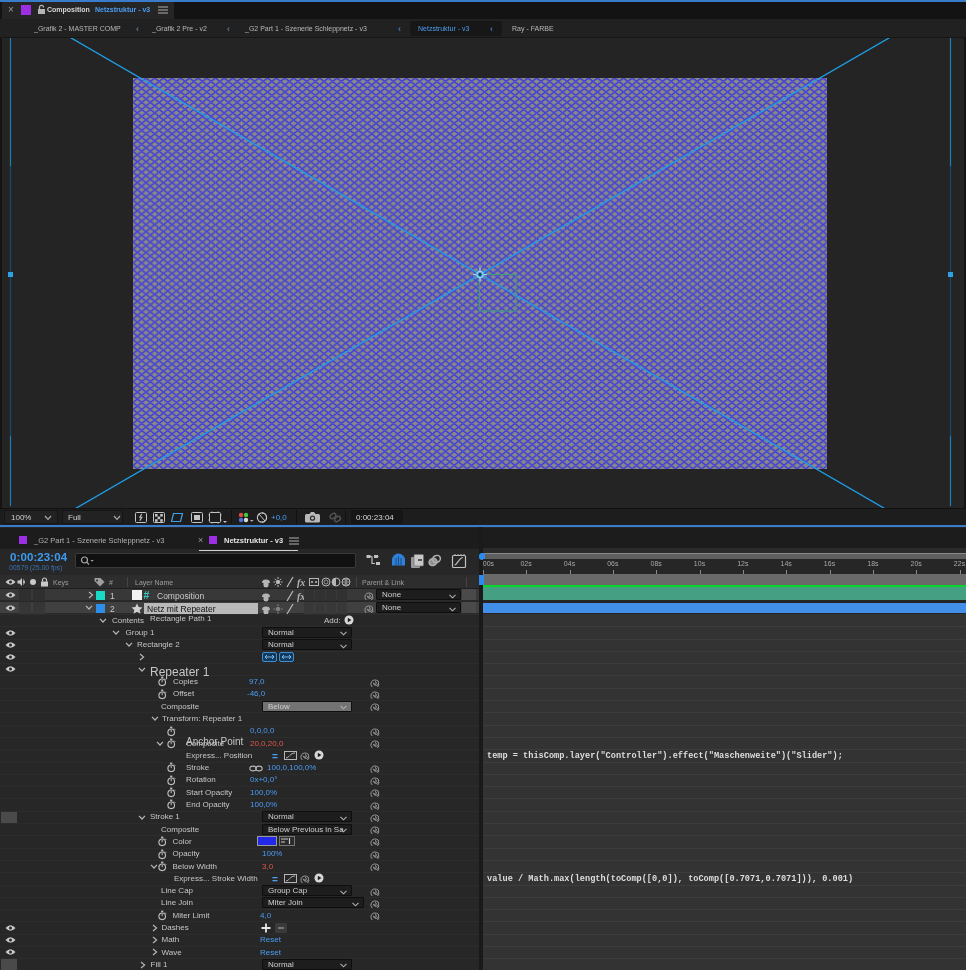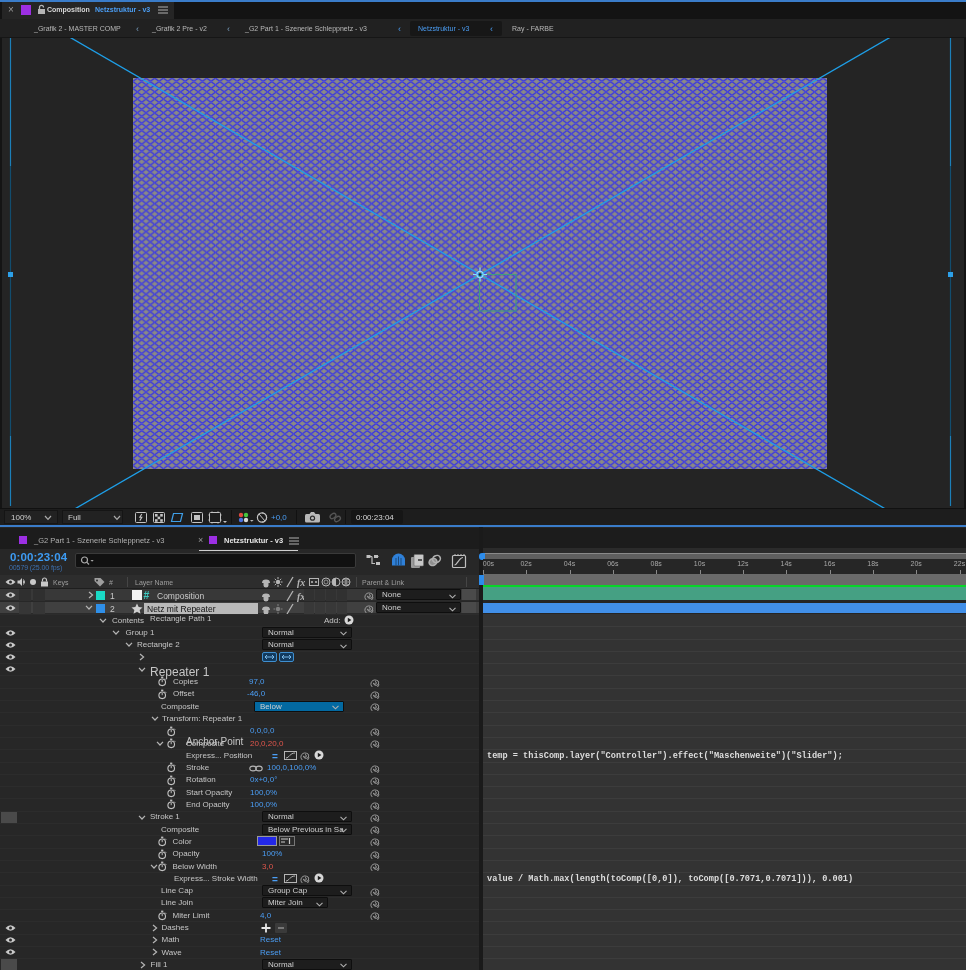--- a/index.html
+++ b/index.html
@@ -438,7 +438,7 @@
     <path d="M5 5 m0 -0.5 a1.4 1.4 0 1 1 -1.5 1.4 a2.6 2.6 0 1 0 2.8 -2.7 a4 4 0 1 0 2.6 4" fill="none" stroke="#9a9a9a" stroke-width="1"></path>
   </svg>
 <span class="t" style="left:161px;top:701.6px;color:#c6c6c6;font-size:8px">Composite</span>
-<div style="position:absolute;left:254px;top:700.65px;width:90px;height:11px;background:#0369a1;border:1px solid #0e0e0e;border-radius:1px;overflow:hidden">
+<div style="position:absolute;left:262px;top:700.65px;width:90px;height:11px;background:#737373;border:1px solid #0e0e0e;border-radius:1px;overflow:hidden">
     <span style="position:absolute;left:5px;top:0px;font-size:8px;color:#cecece;white-space:nowrap">Below</span>
     <svg style="position:absolute;right:4px;top:3.5px" width="7" height="5" viewBox="0 0 7 5">
       <path d="M0.5 0.8 L3.5 3.8 L6.5 0.8" fill="none" stroke="#b0b0b0" stroke-width="1.1"></path>

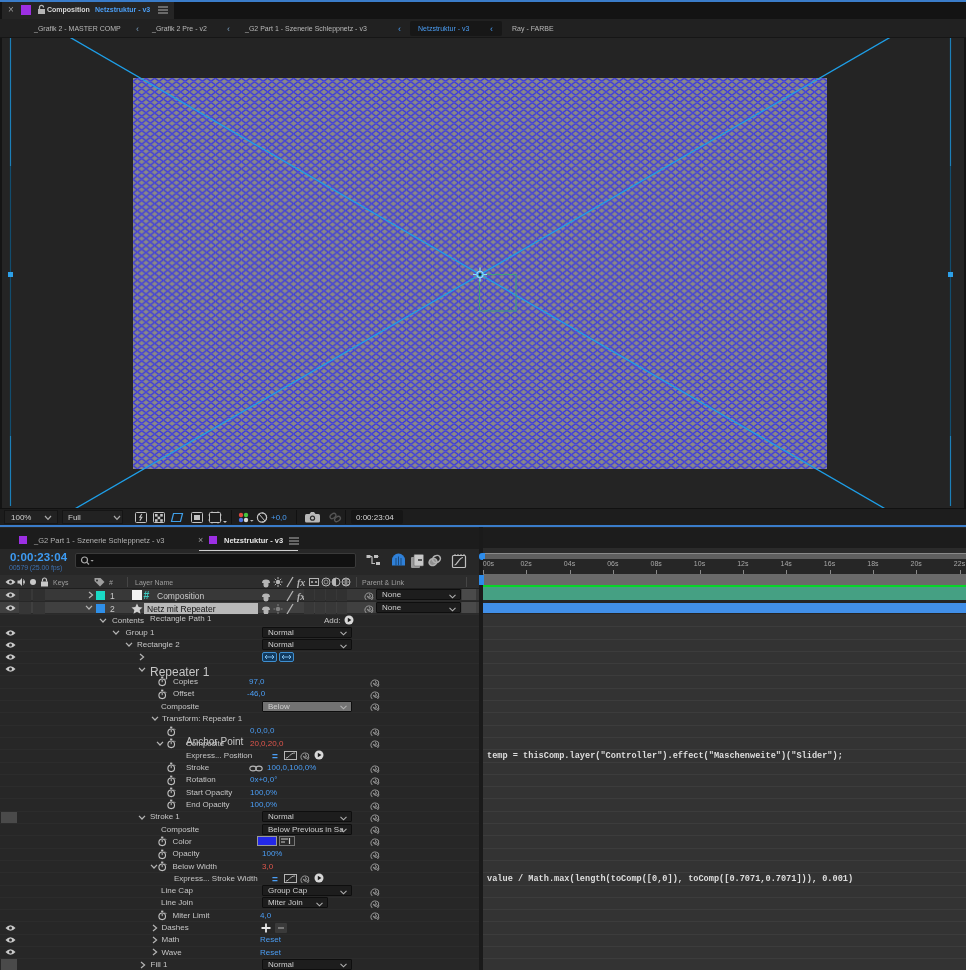--- a/index.html
+++ b/index.html
@@ -627,7 +627,7 @@
     <path d="M5 5 m0 -0.5 a1.4 1.4 0 1 1 -1.5 1.4 a2.6 2.6 0 1 0 2.8 -2.7 a4 4 0 1 0 2.6 4" fill="none" stroke="#9a9a9a" stroke-width="1"></path>
   </svg>
 <span class="t" style="left:161px;top:898.4px;color:#c6c6c6;font-size:8px">Line Join</span>
-<div style="position:absolute;left:262px;top:897.4499999999999px;width:66px;height:11px;background:#1d1d1d;border:1px solid #0e0e0e;border-radius:1px;overflow:hidden">
+<div style="position:absolute;left:262px;top:897.4499999999999px;width:102px;height:11px;background:#1d1d1d;border:1px solid #0e0e0e;border-radius:1px;overflow:hidden">
     <span style="position:absolute;left:5px;top:0px;font-size:8px;color:#cecece;white-space:nowrap">Miter Join</span>
     <svg style="position:absolute;right:4px;top:3.5px" width="7" height="5" viewBox="0 0 7 5">
       <path d="M0.5 0.8 L3.5 3.8 L6.5 0.8" fill="none" stroke="#b0b0b0" stroke-width="1.1"></path>

